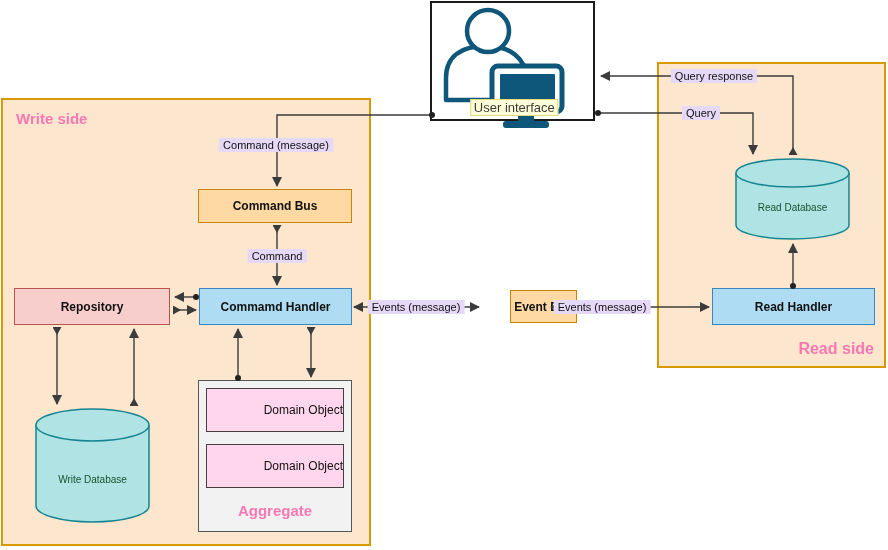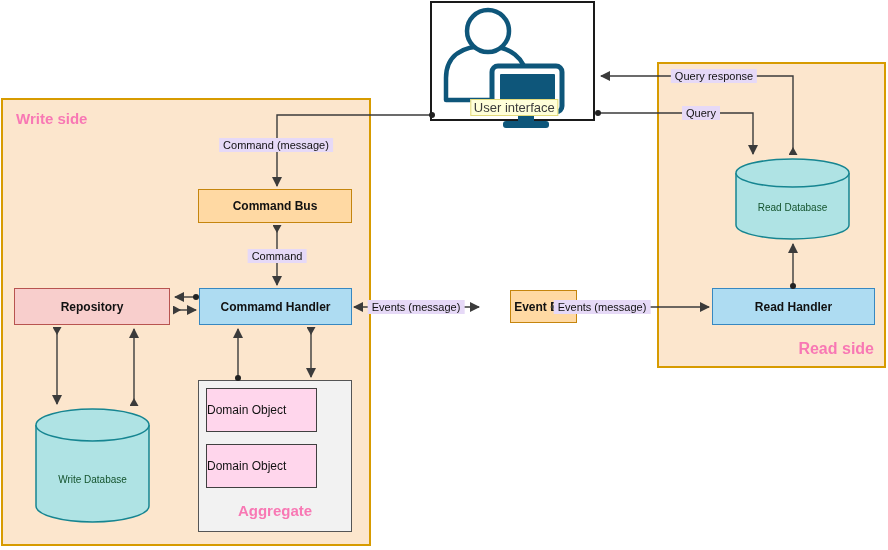--- a/index.html
+++ b/index.html
@@ -54,9 +54,9 @@
     font-size:15px;font-weight:bold;color:#F878B4;
   }
   .domain{
-    position:absolute;left:7px;width:111px;height:44px;
+    position:absolute;left:7px;width:138px;height:44px;
     background:#FFD6EC;border:1.5px solid #404040;box-sizing:border-box;
-    display:flex;align-items:center;justify-content:flex-start;
+    display:flex;align-items:center;justify-content:flex-end;
     font-size:12px;color:#111;
   }
   .domain-1{top:7px;}

